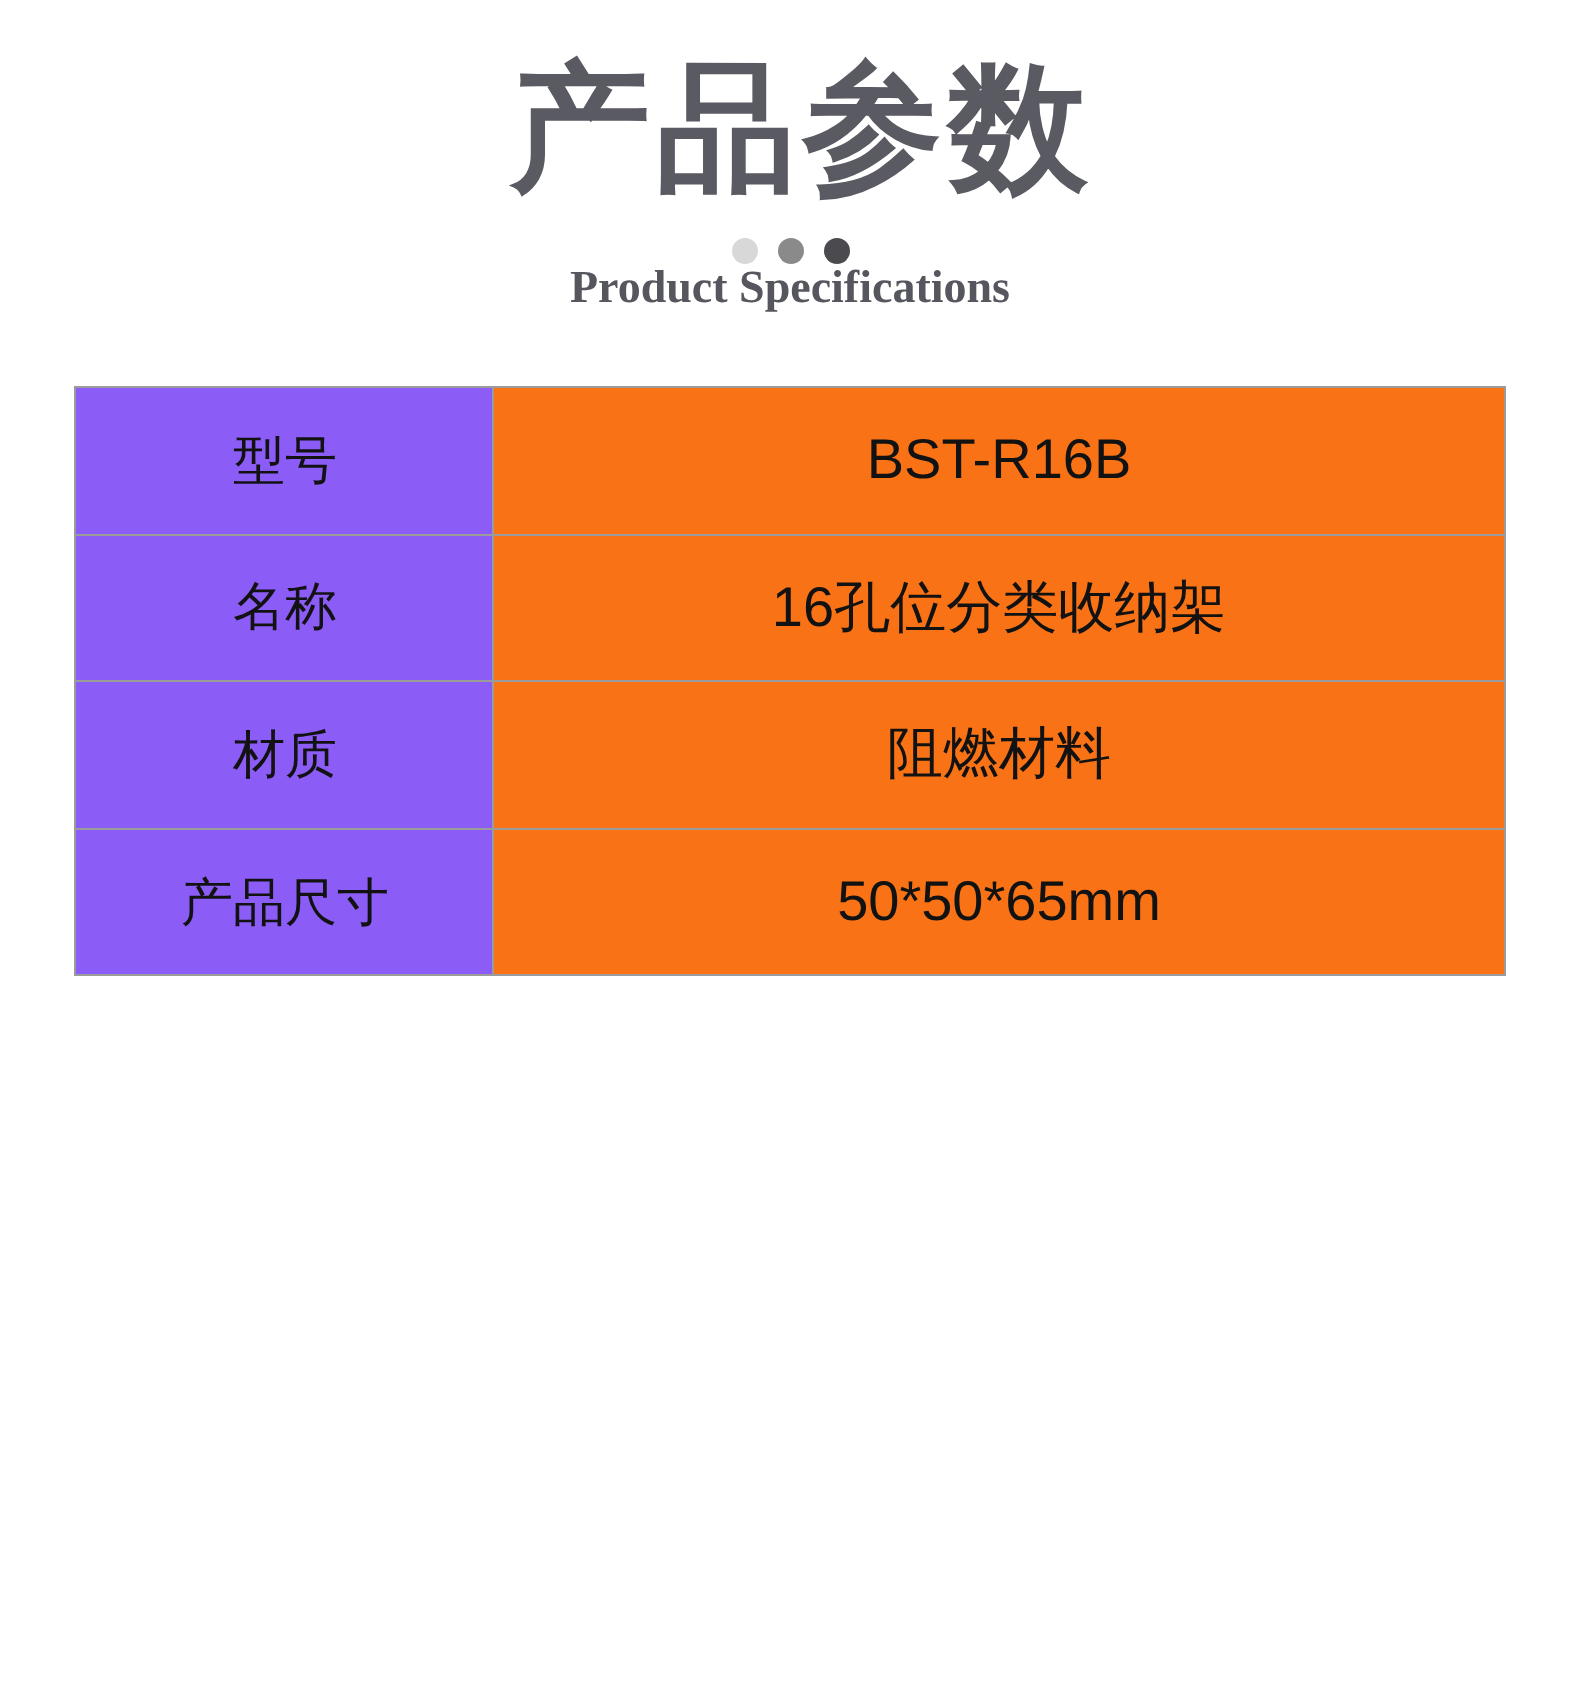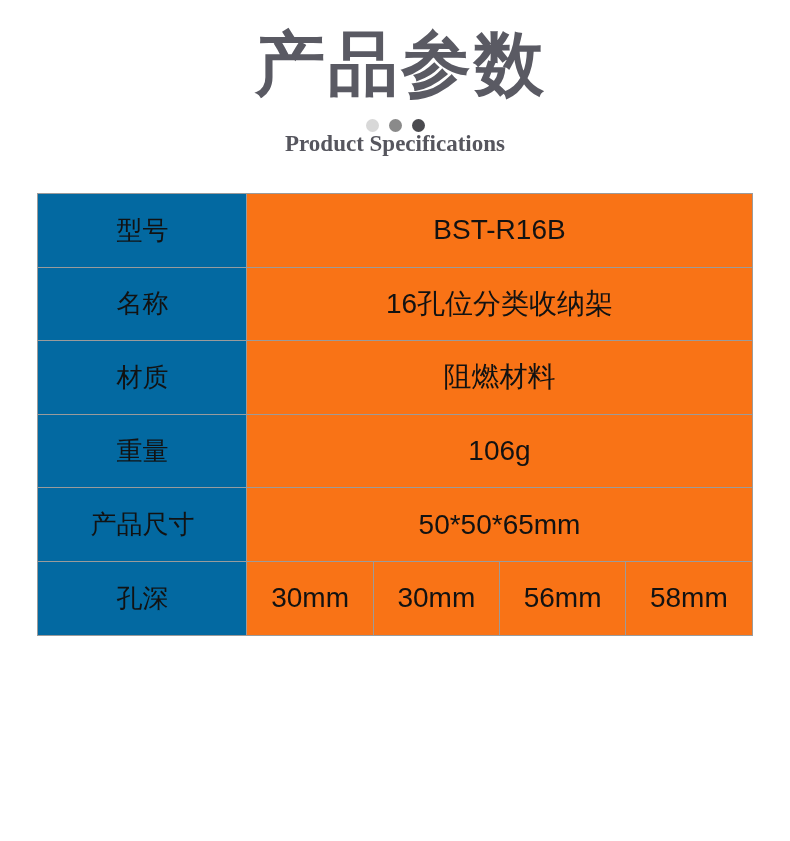--- a/index.html
+++ b/index.html
@@ -65,7 +65,7 @@
     white-space: nowrap;
   }
   td.label-cell {
-    background: #0369a1;
+    background: #8b5cf6;
     font-size: 26px;
   }
   td.value-cell {

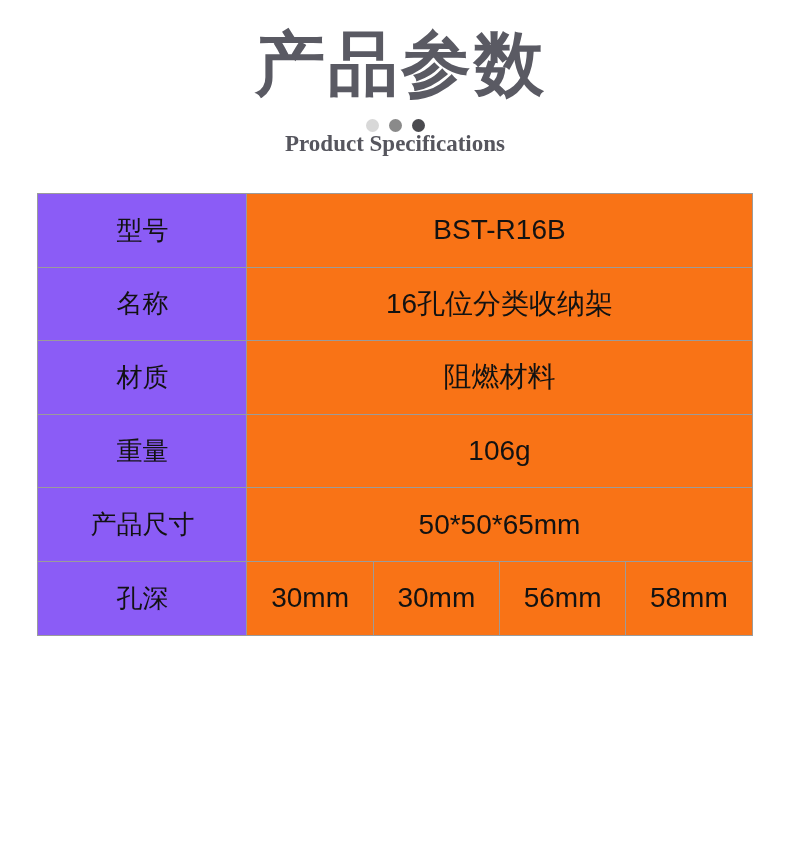--- a/index.html
+++ b/index.html
@@ -108,10 +108,6 @@
       <td class="value-cell" colspan="4">阻燃材料</td>
     </tr>
     <tr>
-      <td class="label-cell">重量</td>
-      <td class="value-cell" colspan="4">106g</td>
-    </tr>
-    <tr>
       <td class="label-cell">产品尺寸</td>
       <td class="value-cell" colspan="4">50*50*65mm</td>
     </tr>

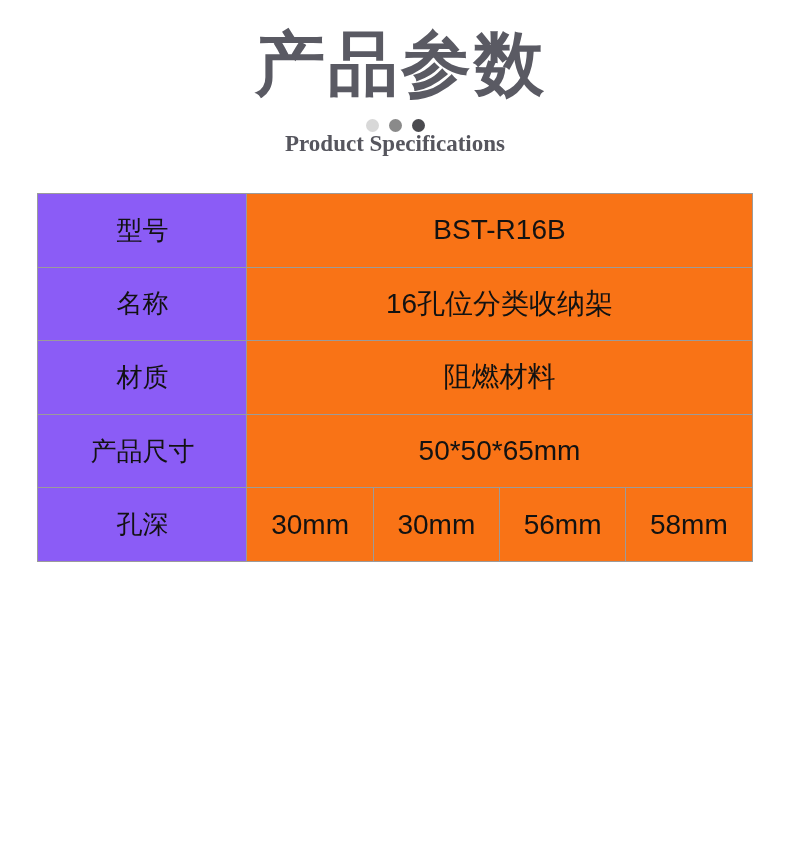--- a/index.html
+++ b/index.html
@@ -111,13 +111,6 @@
       <td class="label-cell">产品尺寸</td>
       <td class="value-cell" colspan="4">50*50*65mm</td>
     </tr>
-    <tr>
-      <td class="label-cell">孔深</td>
-      <td class="value-cell">30mm</td>
-      <td class="value-cell">30mm</td>
-      <td class="value-cell">56mm</td>
-      <td class="value-cell">58mm</td>
-    </tr>
   </tbody>
 </table>
 

